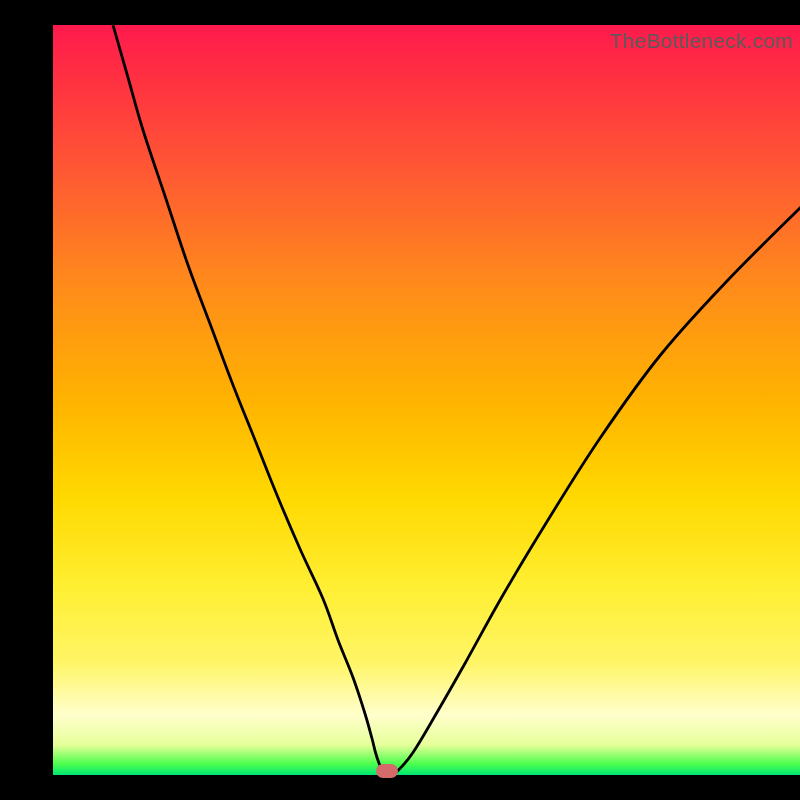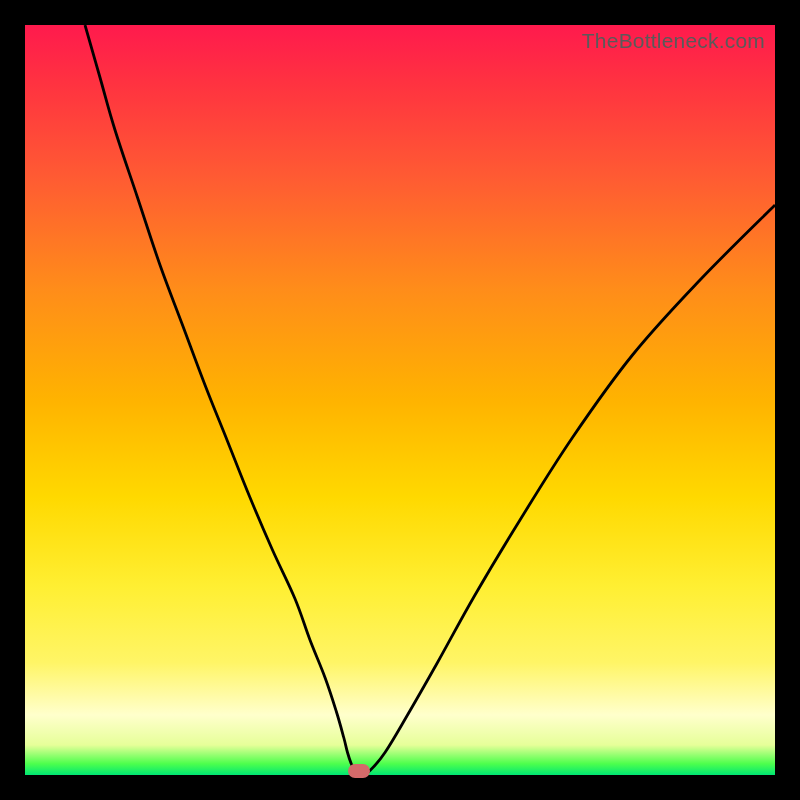--- a/index.html
+++ b/index.html
@@ -9,6 +9,7 @@
     width: 664px;
     height: 800px;
     background: #000;
+    margin-left: 28px;
   }
   .plot-area {
     position: absolute;

